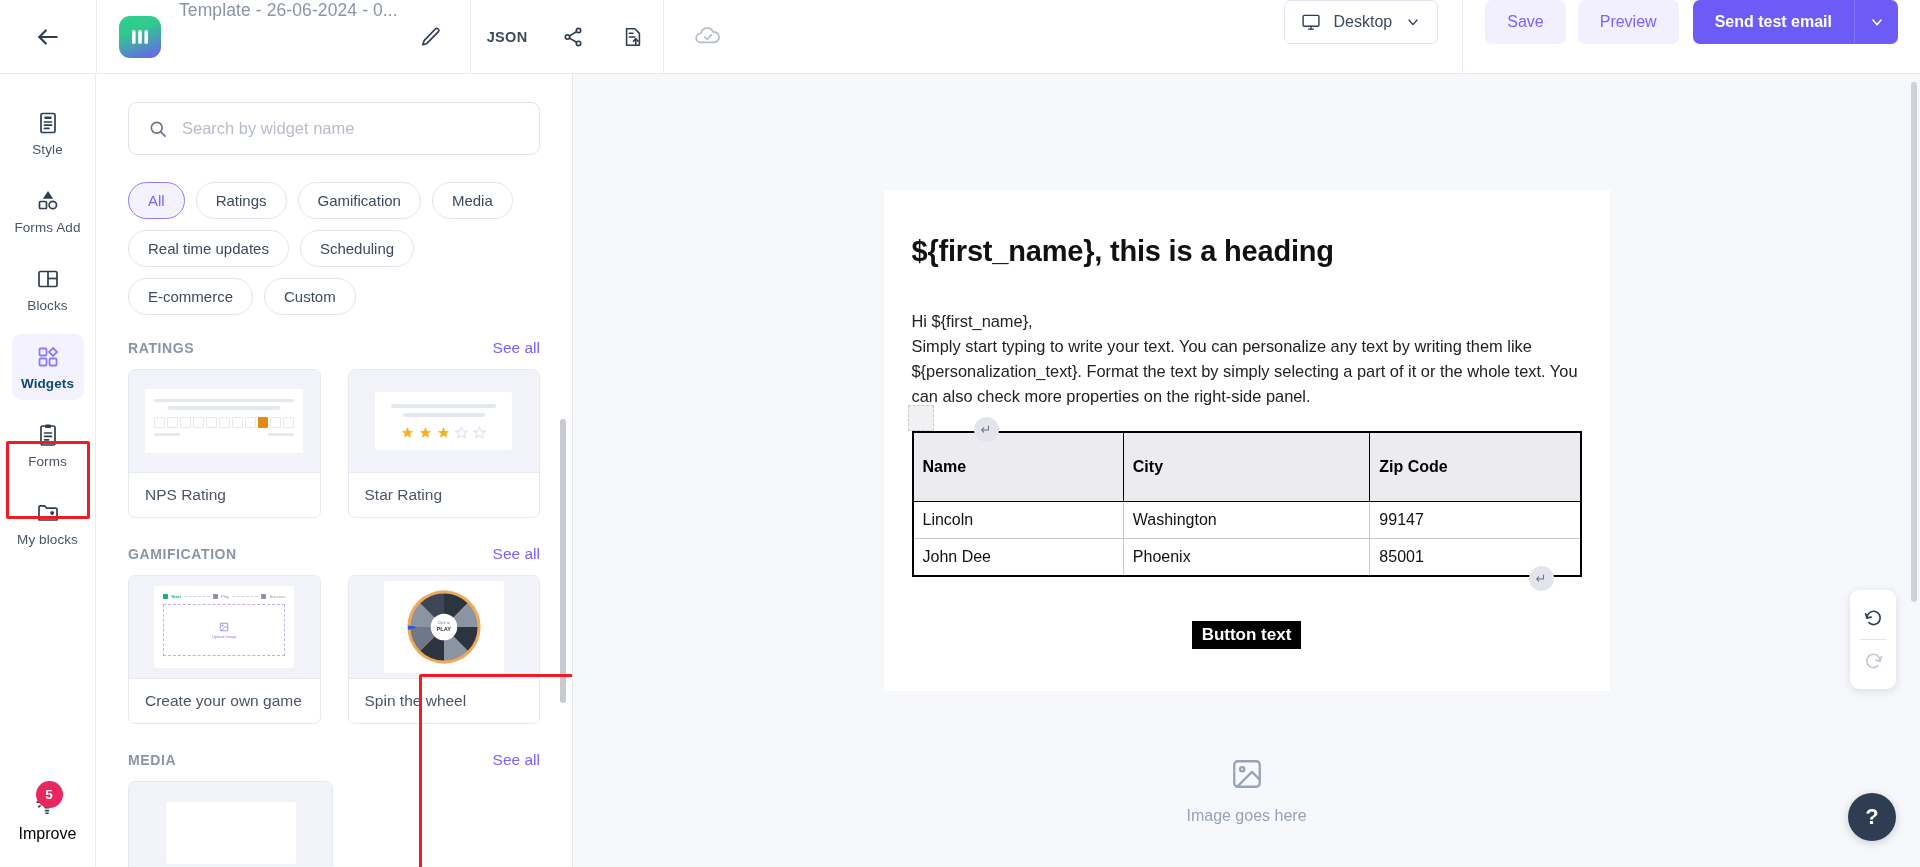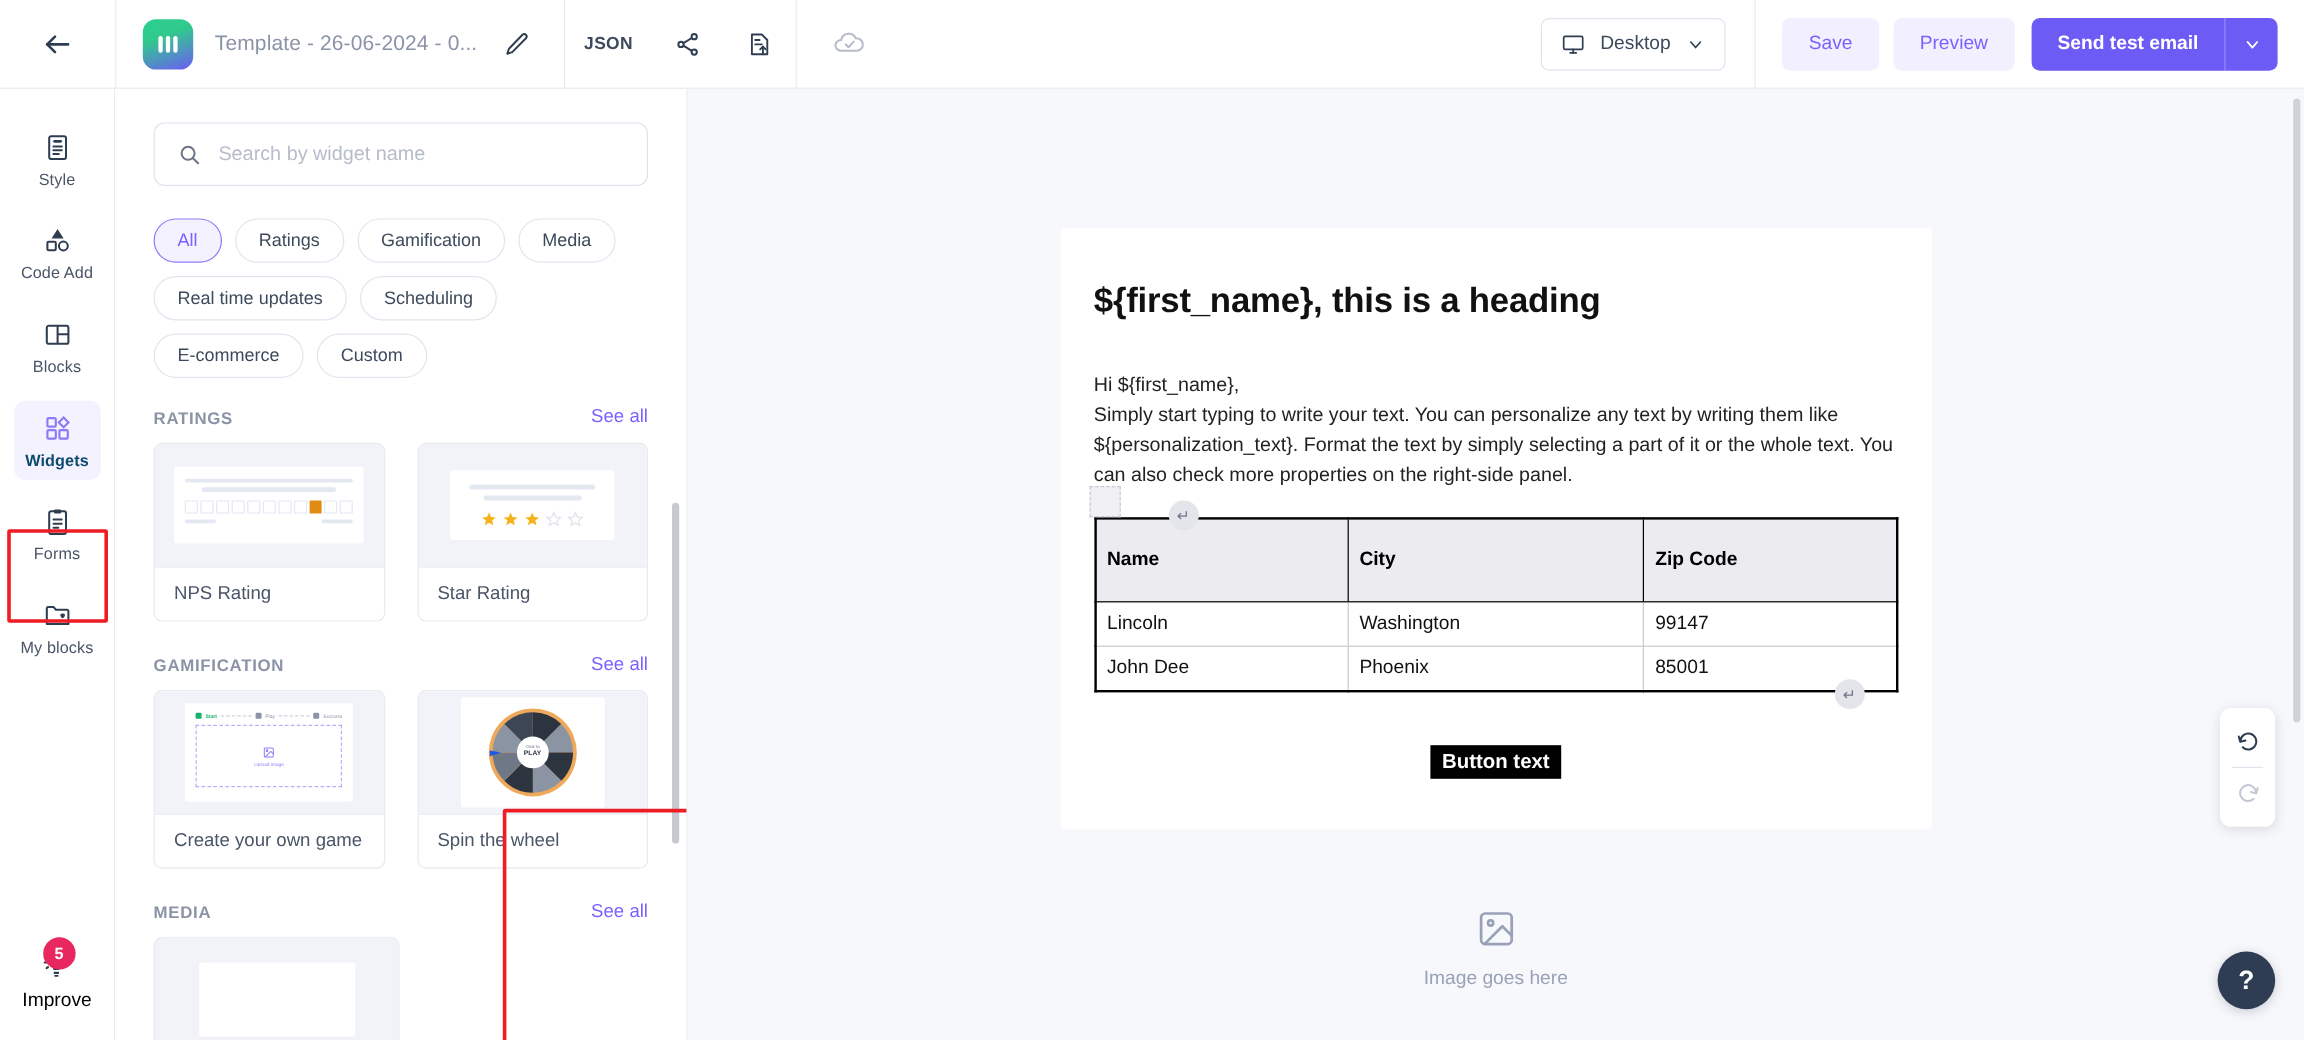--- a/index.html
+++ b/index.html
@@ -17,7 +17,7 @@
     height: 74px; min-height: 74px;
     background: #ffffff;
     border-bottom: 1px solid #e8eaf0;
-    display: flex; align-items: center;
+    display: flex; 
     position: relative; z-index: 40;
   }
   .tb-back {

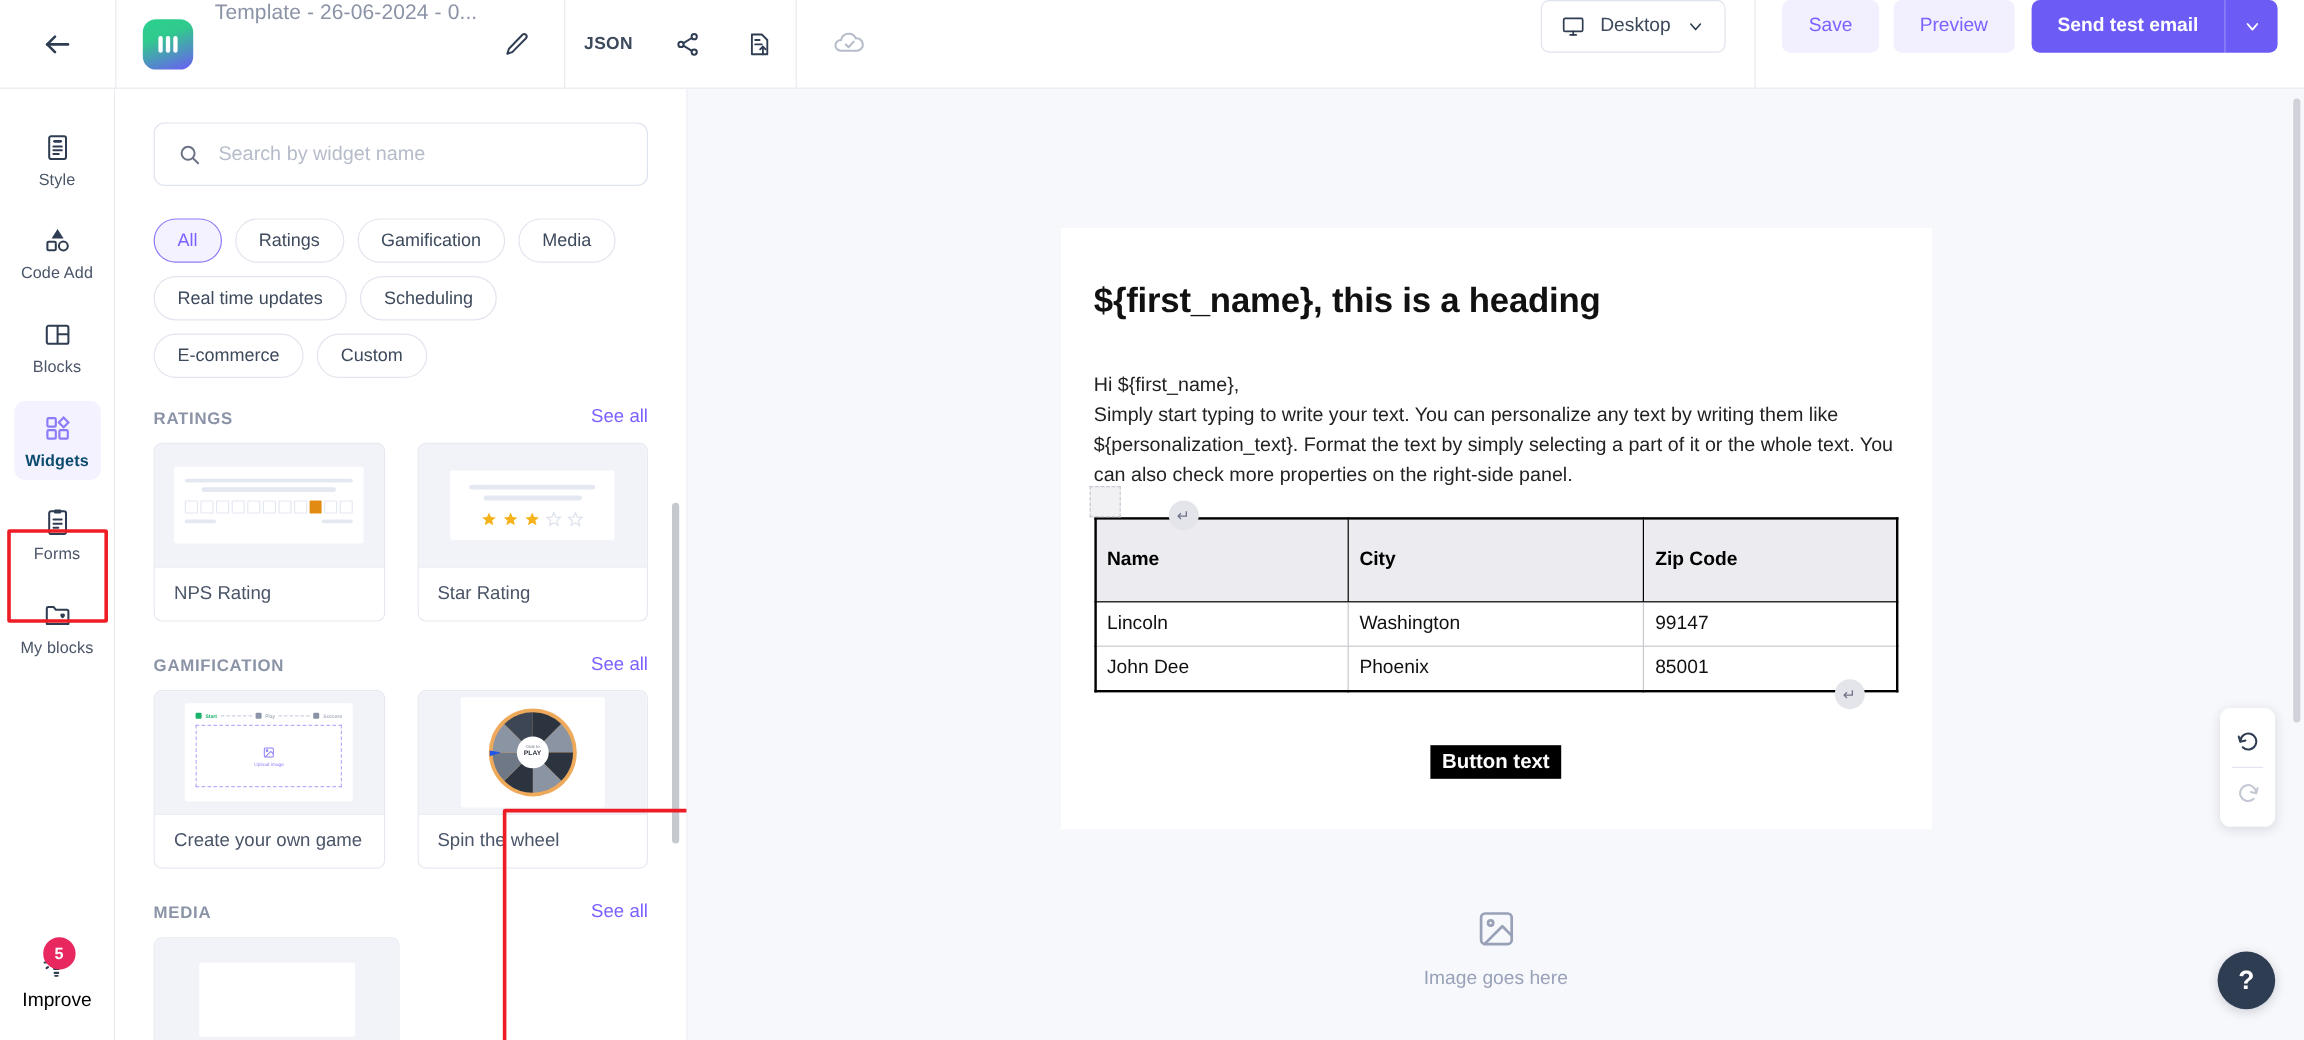--- a/index.html
+++ b/index.html
@@ -383,7 +383,7 @@
             <circle cx="16.8" cy="16" r="3.7"></circle>
           </svg>
         </span>
-        <span class="rail-lbl">Code Add</span>
+        <span class="rail-lbl">Forms Add</span>
       </div>
 
       <div class="rail-item">

